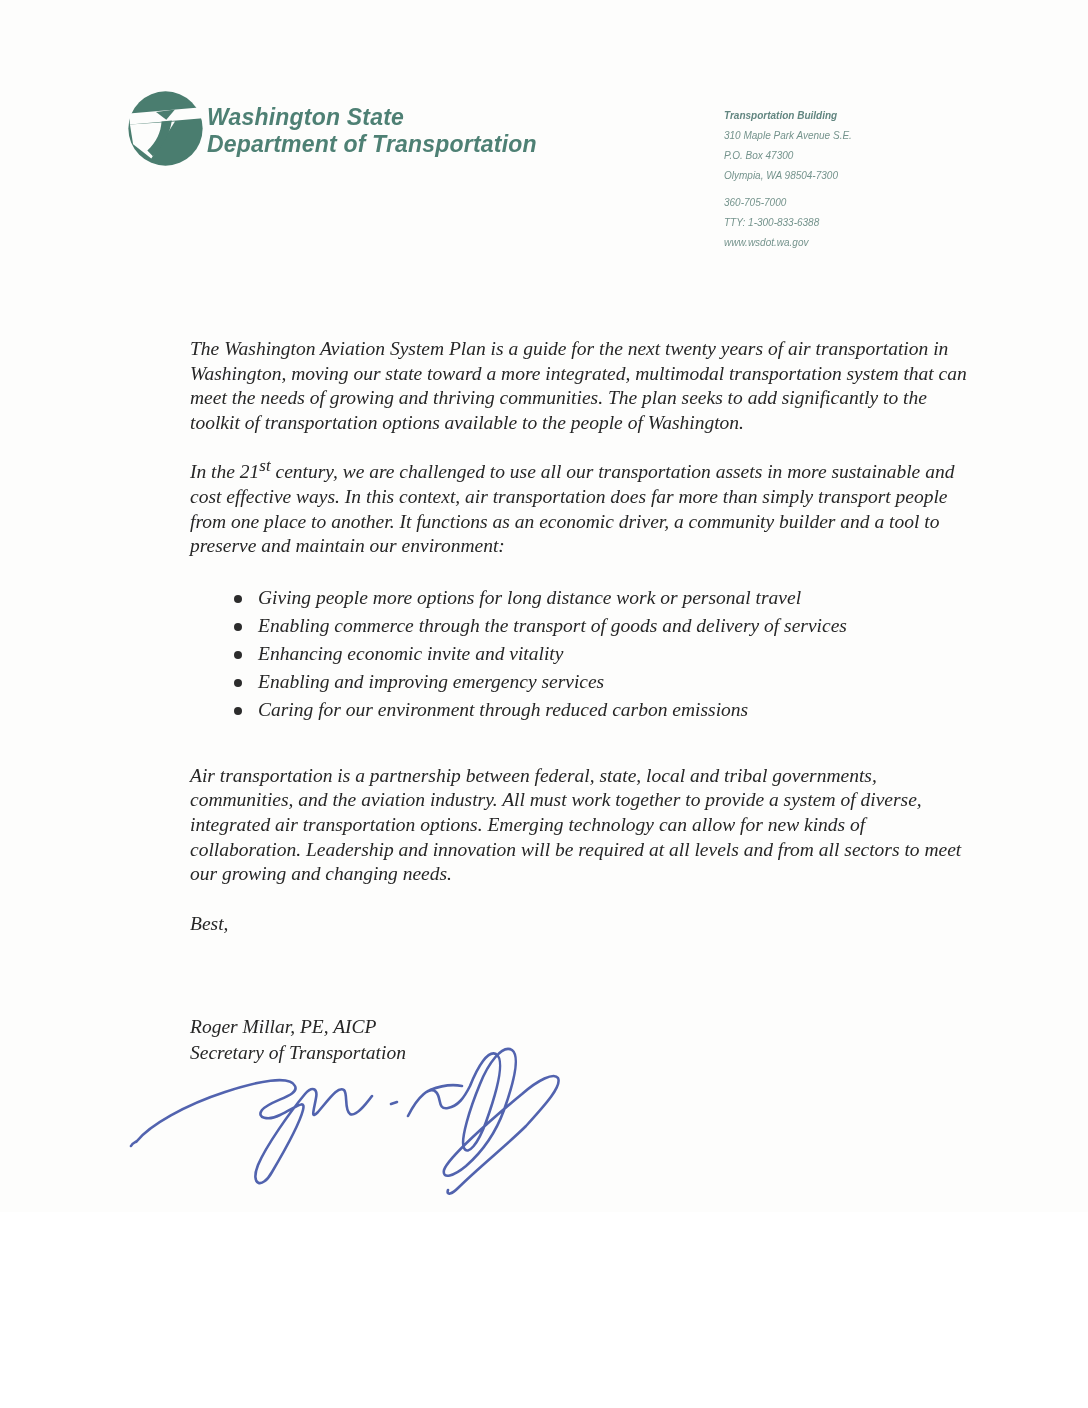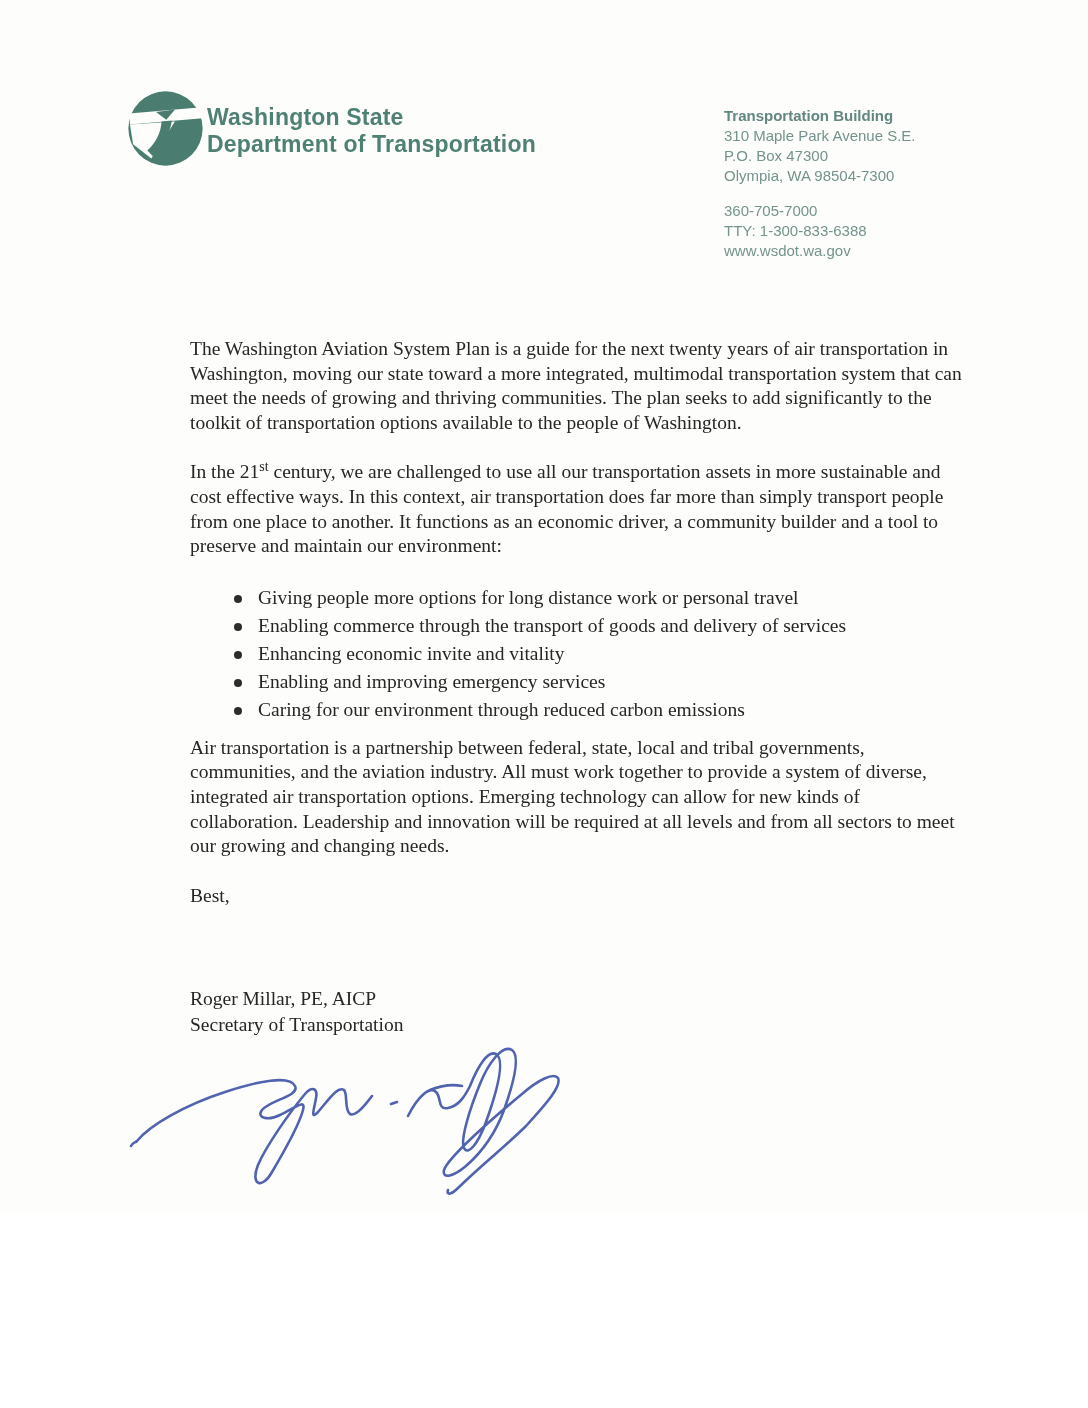--- a/index.html
+++ b/index.html
@@ -15,6 +15,7 @@
     overflow: hidden;
     font-family: "Liberation Serif", serif;
     color: #262626;
+    font-style: italic;
   }
 
   

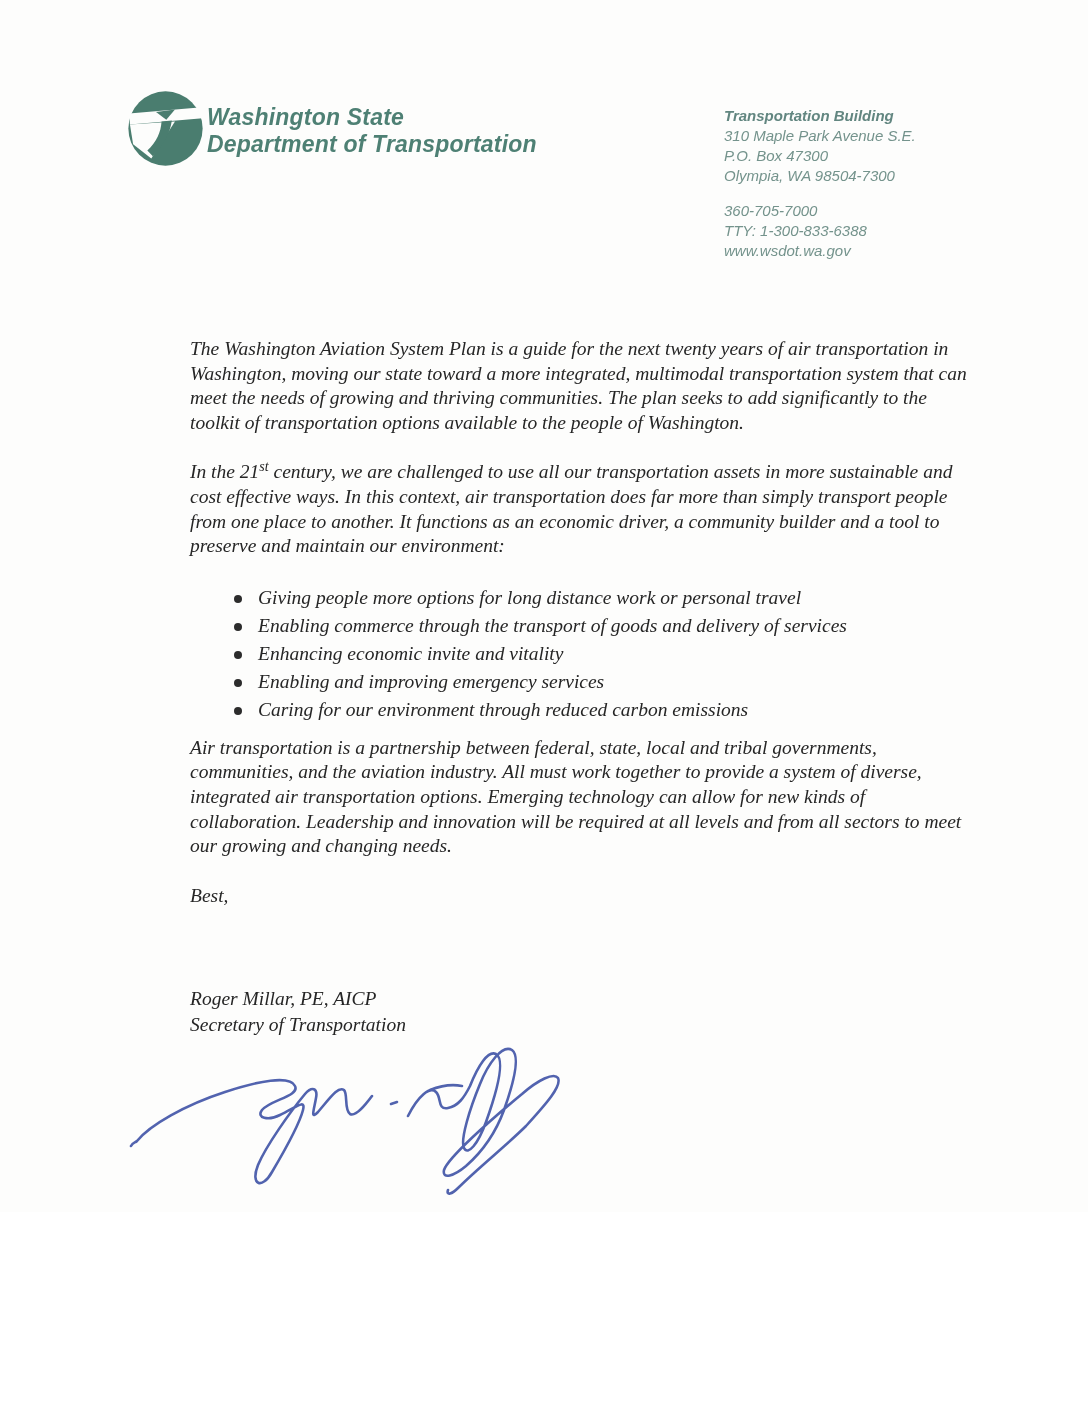--- a/index.html
+++ b/index.html
@@ -42,7 +42,7 @@
     left: 724px;
     top: 106px;
     font-family: "Liberation Sans", sans-serif;
-    font-size: 15px;
+    font-size: 10px;
     line-height: 20px;
     color: #74938c;
   }

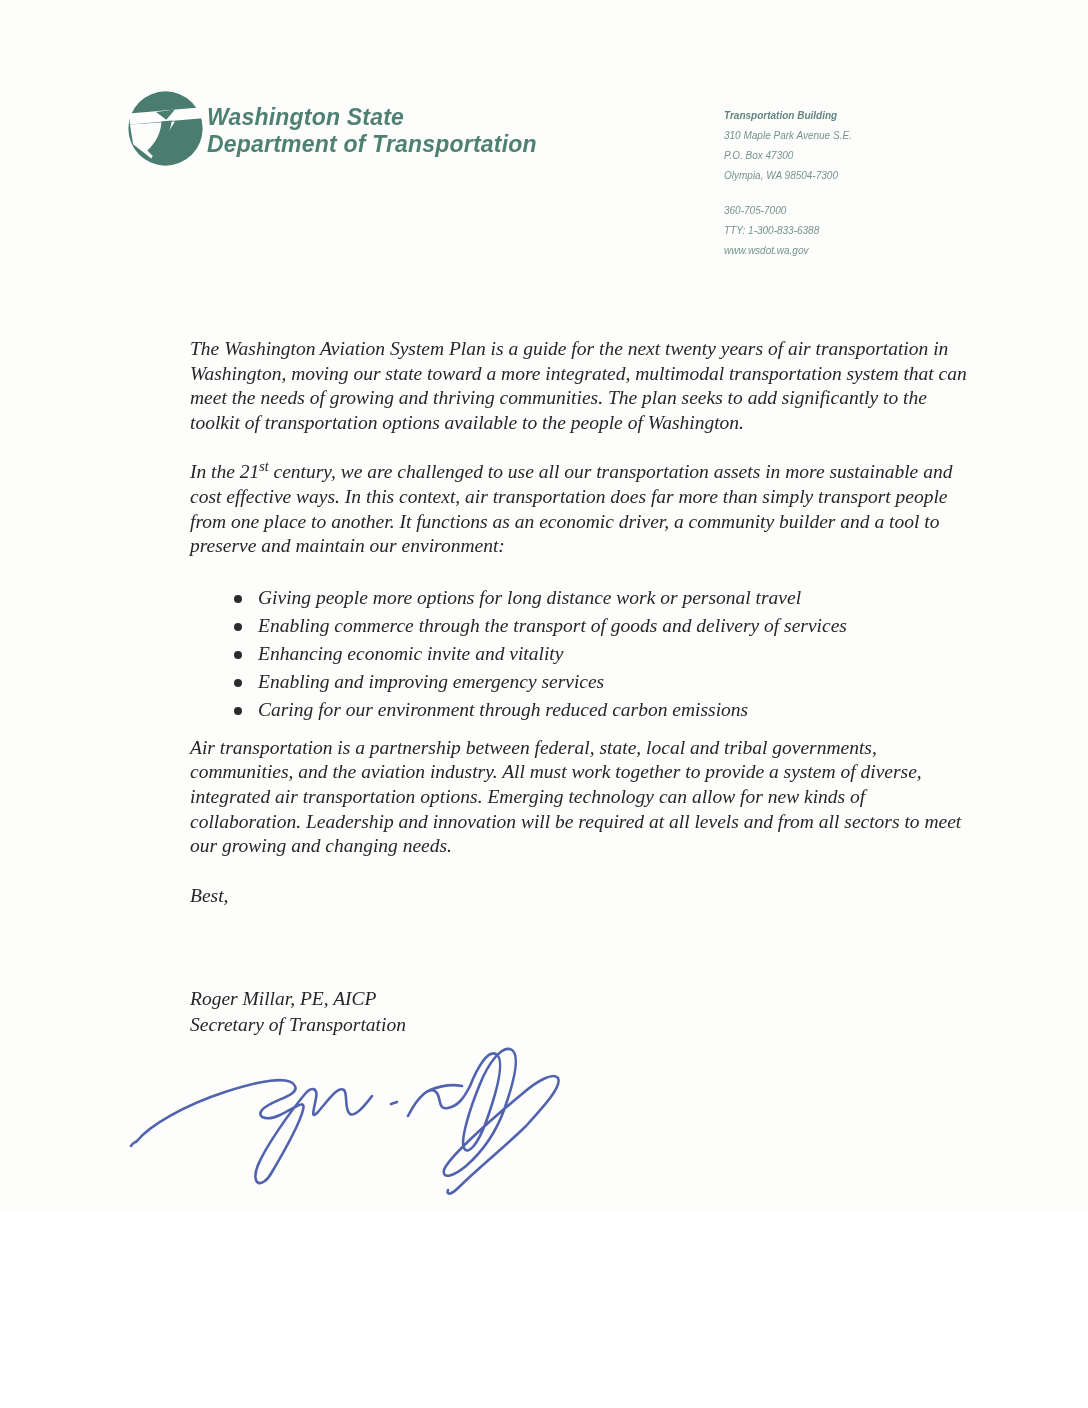--- a/index.html
+++ b/index.html
@@ -51,7 +51,7 @@
     font-weight: bold;
   }
   .addr .contact-group {
-    margin-top: 15px;
+    margin-top: 7px;
   }
 
   

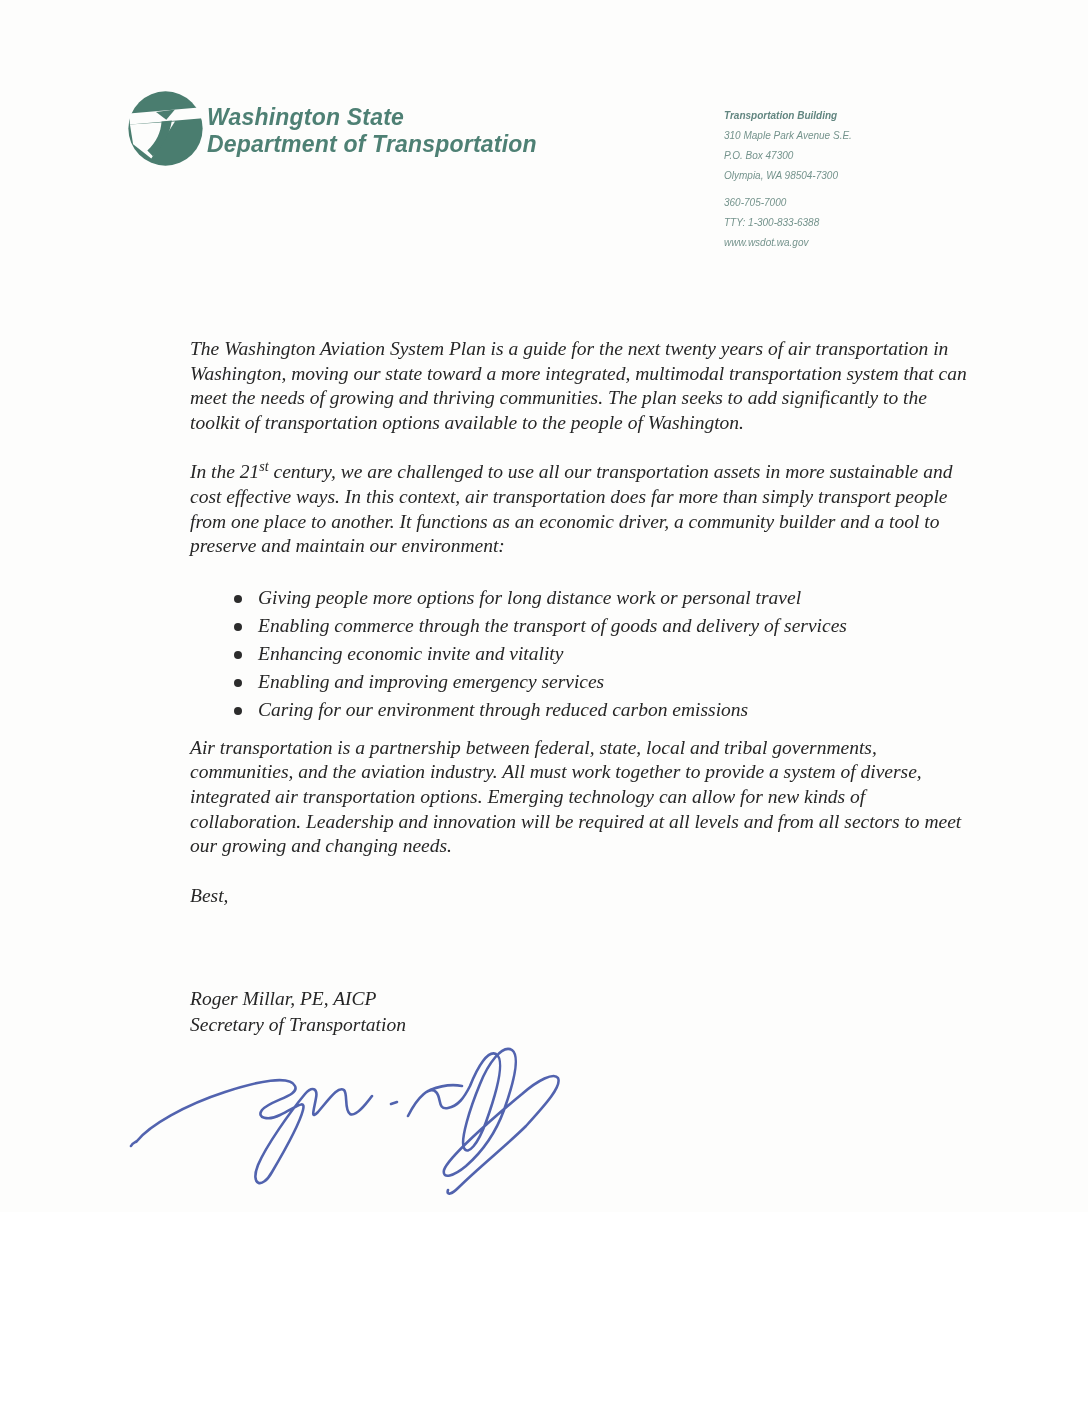--- a/index.html
+++ b/index.html
@@ -67,7 +67,7 @@
     margin: 0 0 25px 0;
   }
   .letter-body sup {
-    font-size: 14px;
+    font-size: 17px;
     line-height: 0;
     vertical-align: super;
   }

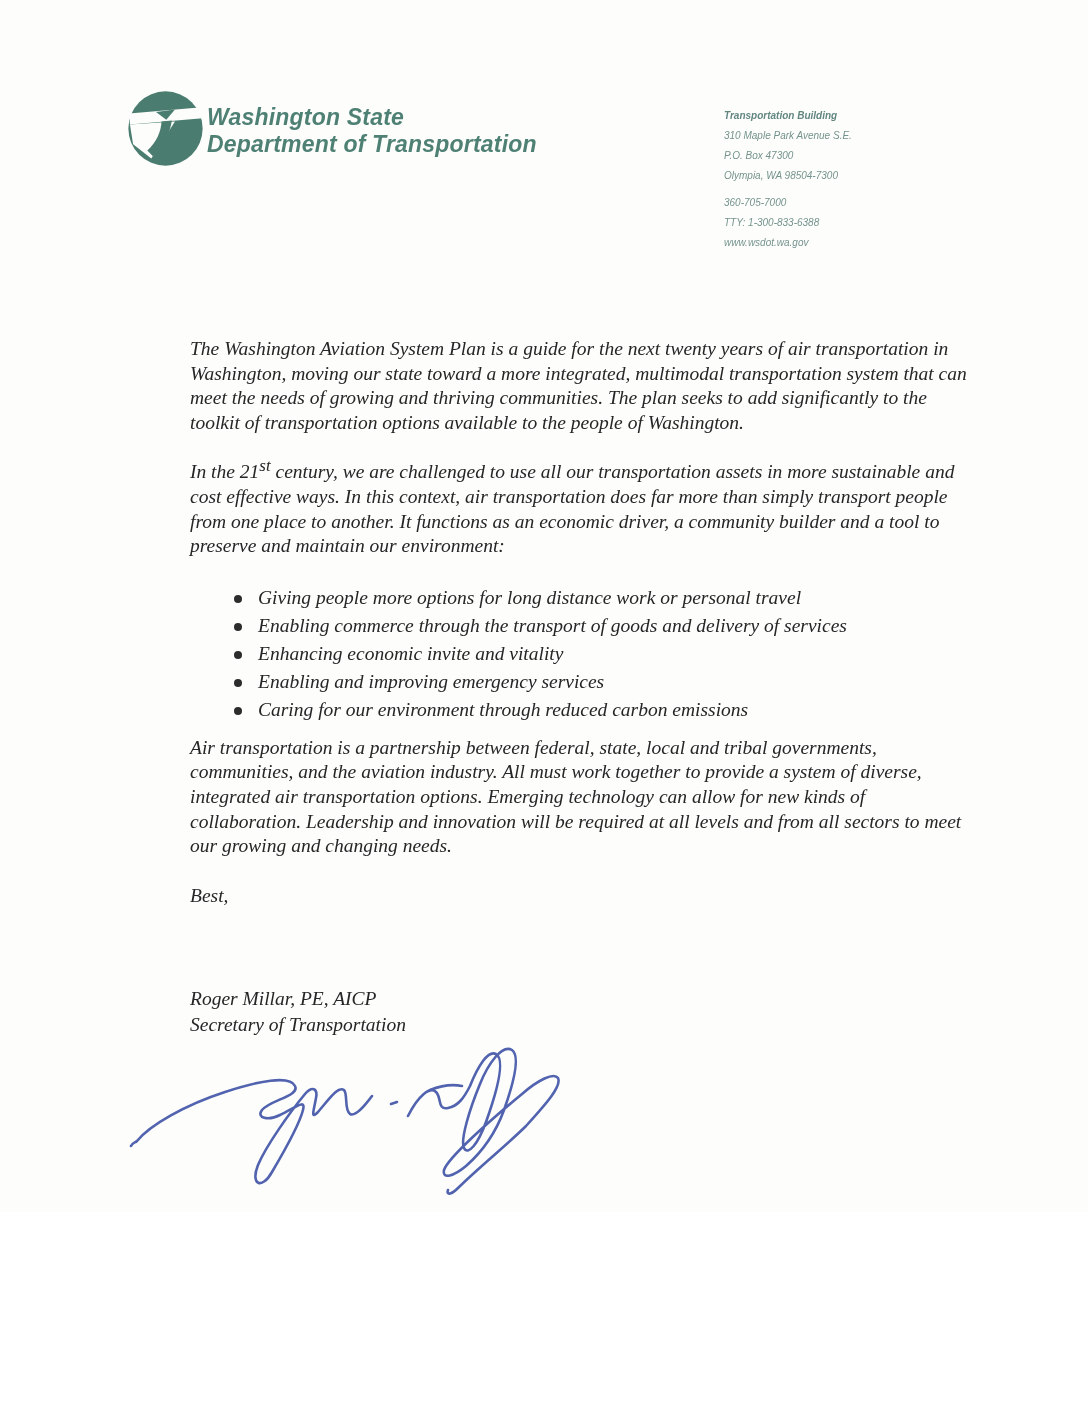--- a/index.html
+++ b/index.html
@@ -72,7 +72,7 @@
     vertical-align: super;
   }
   .letter-body ul {
-    margin: 25px 0 12px 0;
+    margin: 25px 0 40px 0;
     padding-left: 44px;
     list-style: none;
   }

